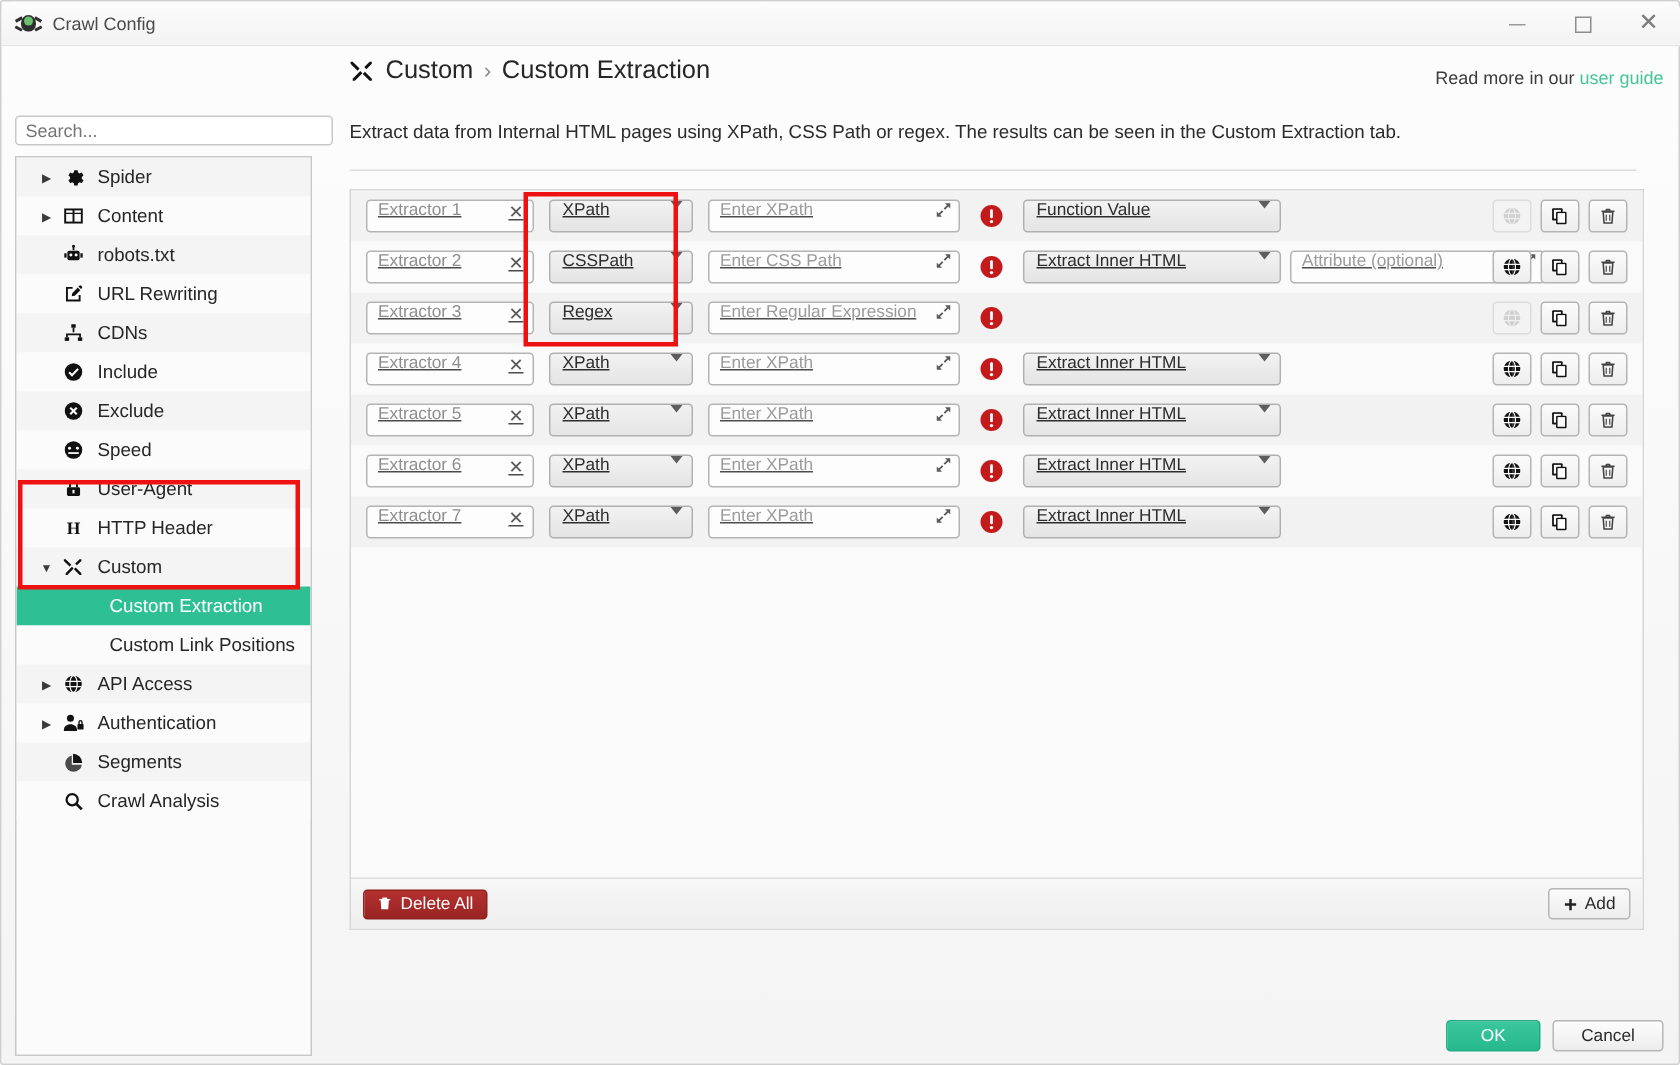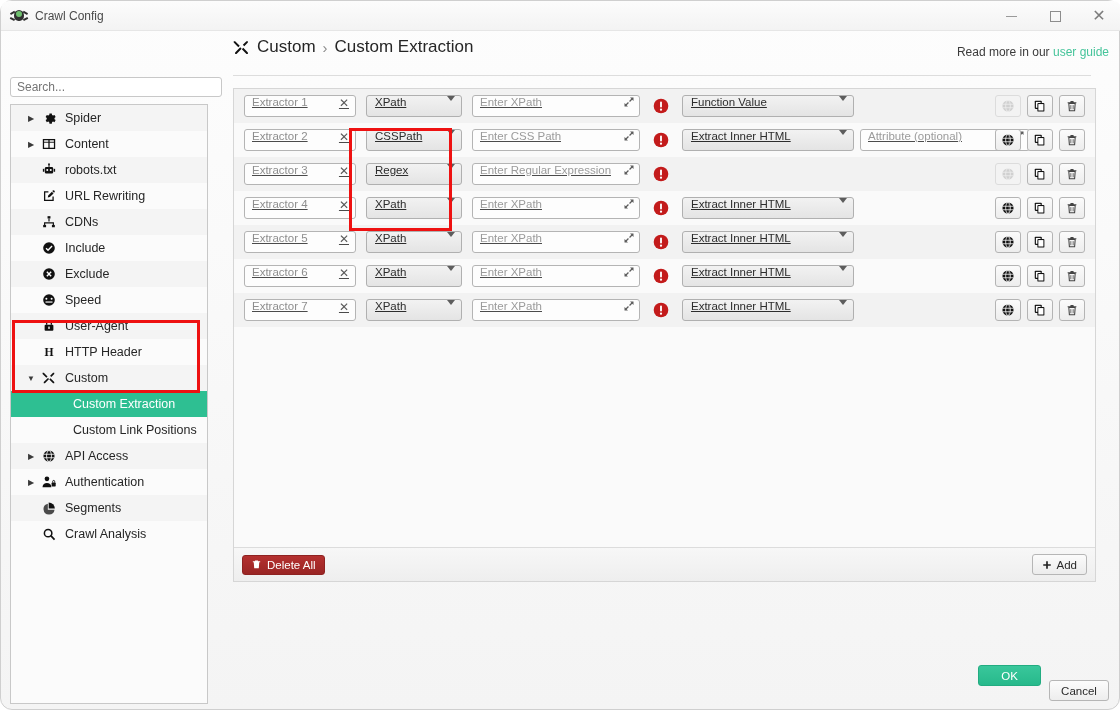--- a/index.html
+++ b/index.html
@@ -14,7 +14,7 @@
     width: 1120px; height: 710px;
     background: linear-gradient(#fdfdfd, #f4f4f4);
     border: 1px solid #cfcfcf;
-    border-radius: 12px;
+    border-radius: 2px;
   }
 
   

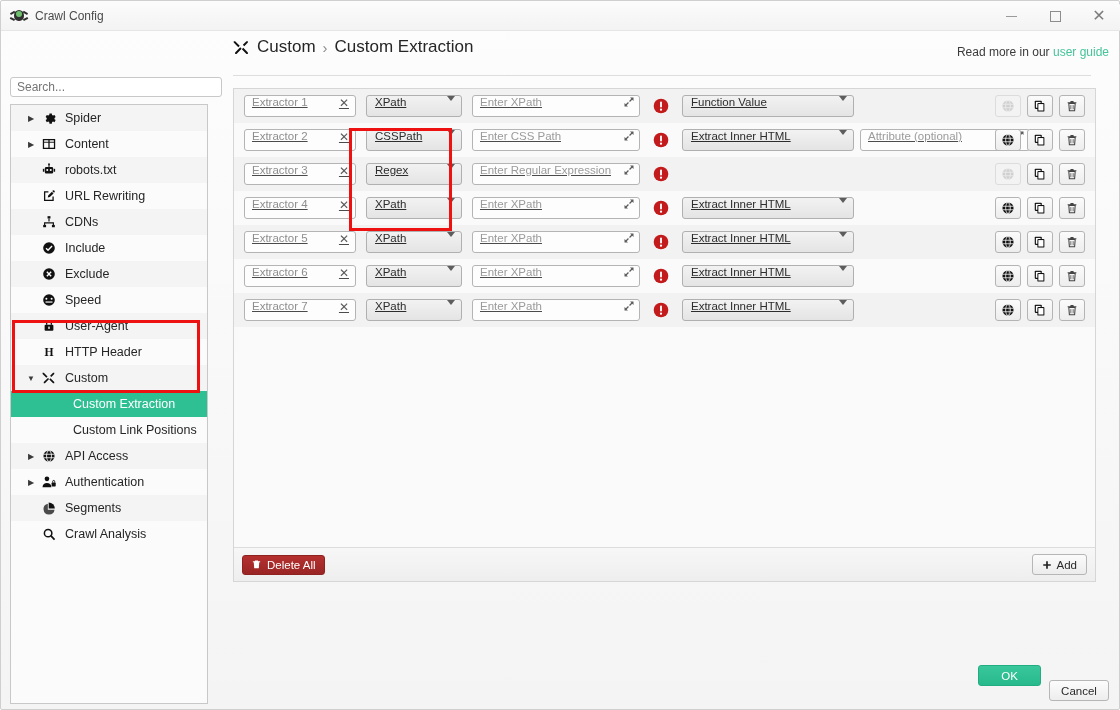--- a/index.html
+++ b/index.html
@@ -421,6 +421,7 @@
       <a href="#">user guide</a>
     </div>
 
+    <div class="desc">Extract data from Internal HTML pages using XPath, CSS Path or regex. The results can be seen in the Custom Extraction tab.</div>
     <div class="hr"></div>
 
     <div class="grid">

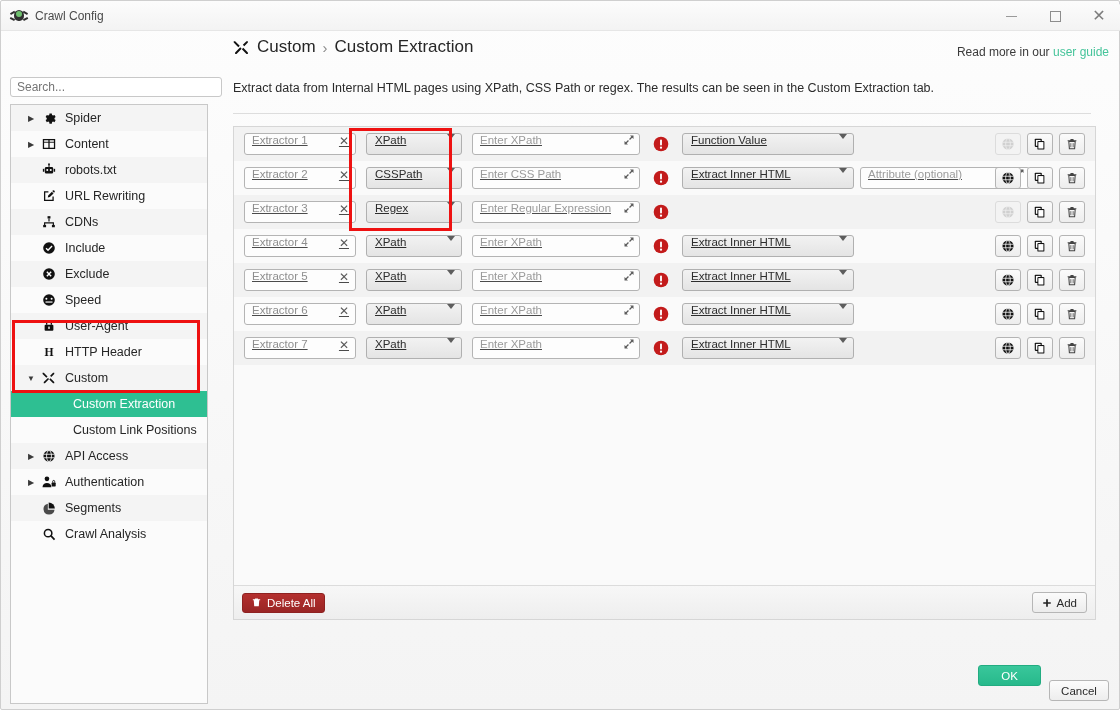--- a/index.html
+++ b/index.html
@@ -194,9 +194,9 @@
     display:flex; align-items:center; justify-content:center;
   }
   .btn-cancel {
-    width: 60px; height: 21px; background: linear-gradient(#fcfcfc,#ededed);
+    width: 74px; height: 21px; background: linear-gradient(#fcfcfc,#ededed);
     border:1px solid #b6b6b6; border-radius:3px; color:#2a2a2a; font-size:11.5px;
-    display:flex; align-items:center; justify-content:center;margin-top:15px;
+    display:flex; align-items:center; justify-content:center;
   }
 
   

